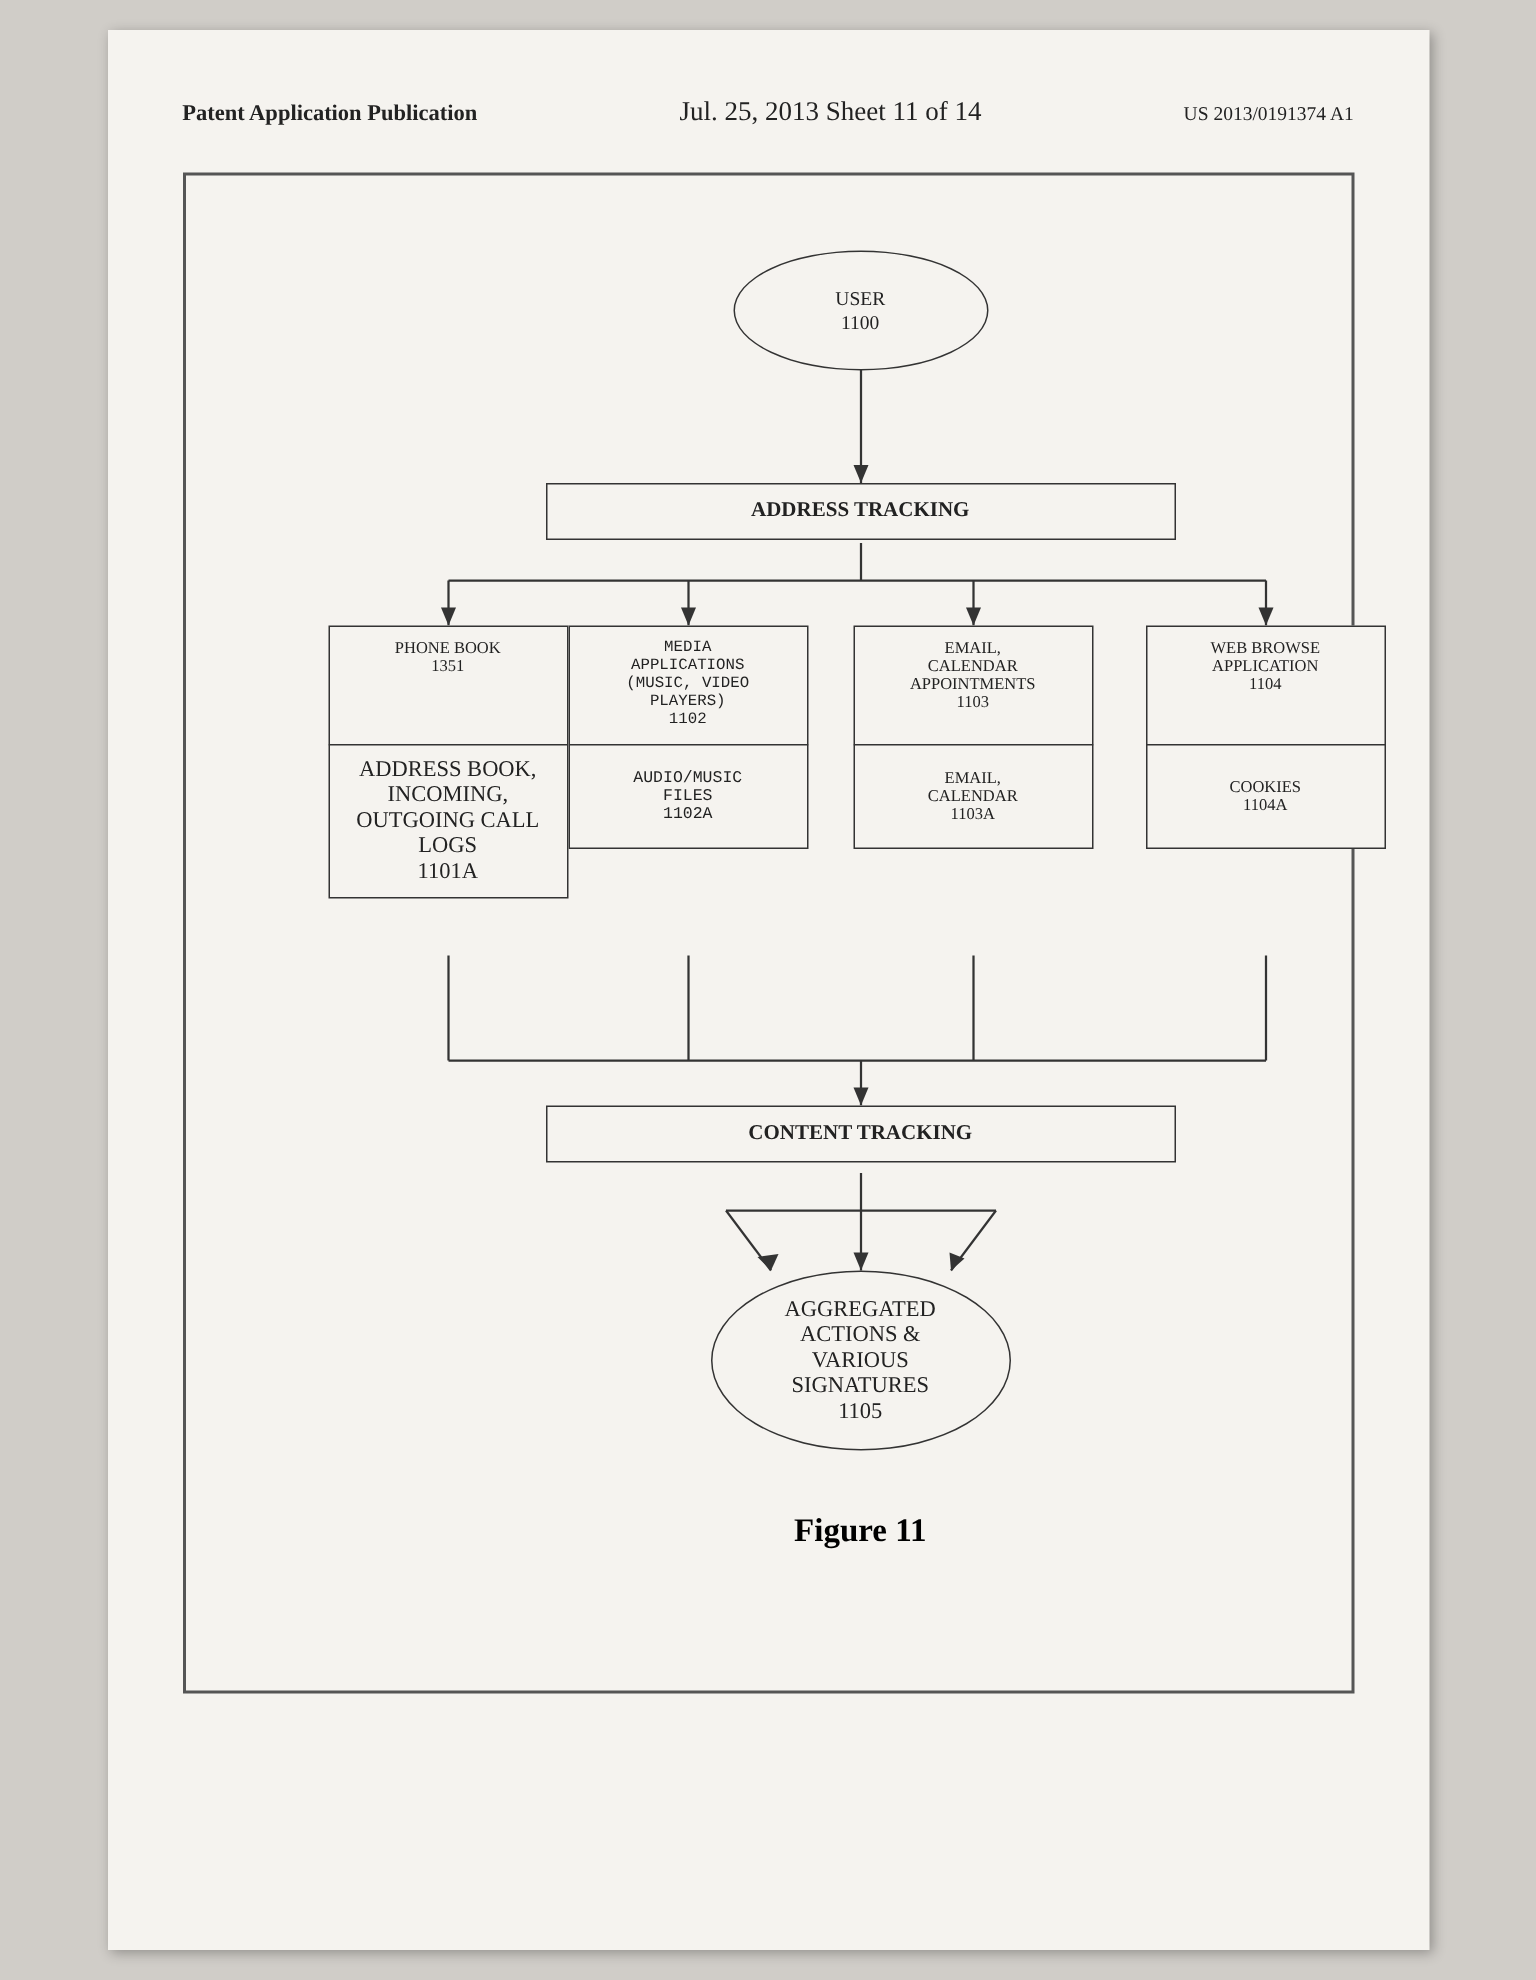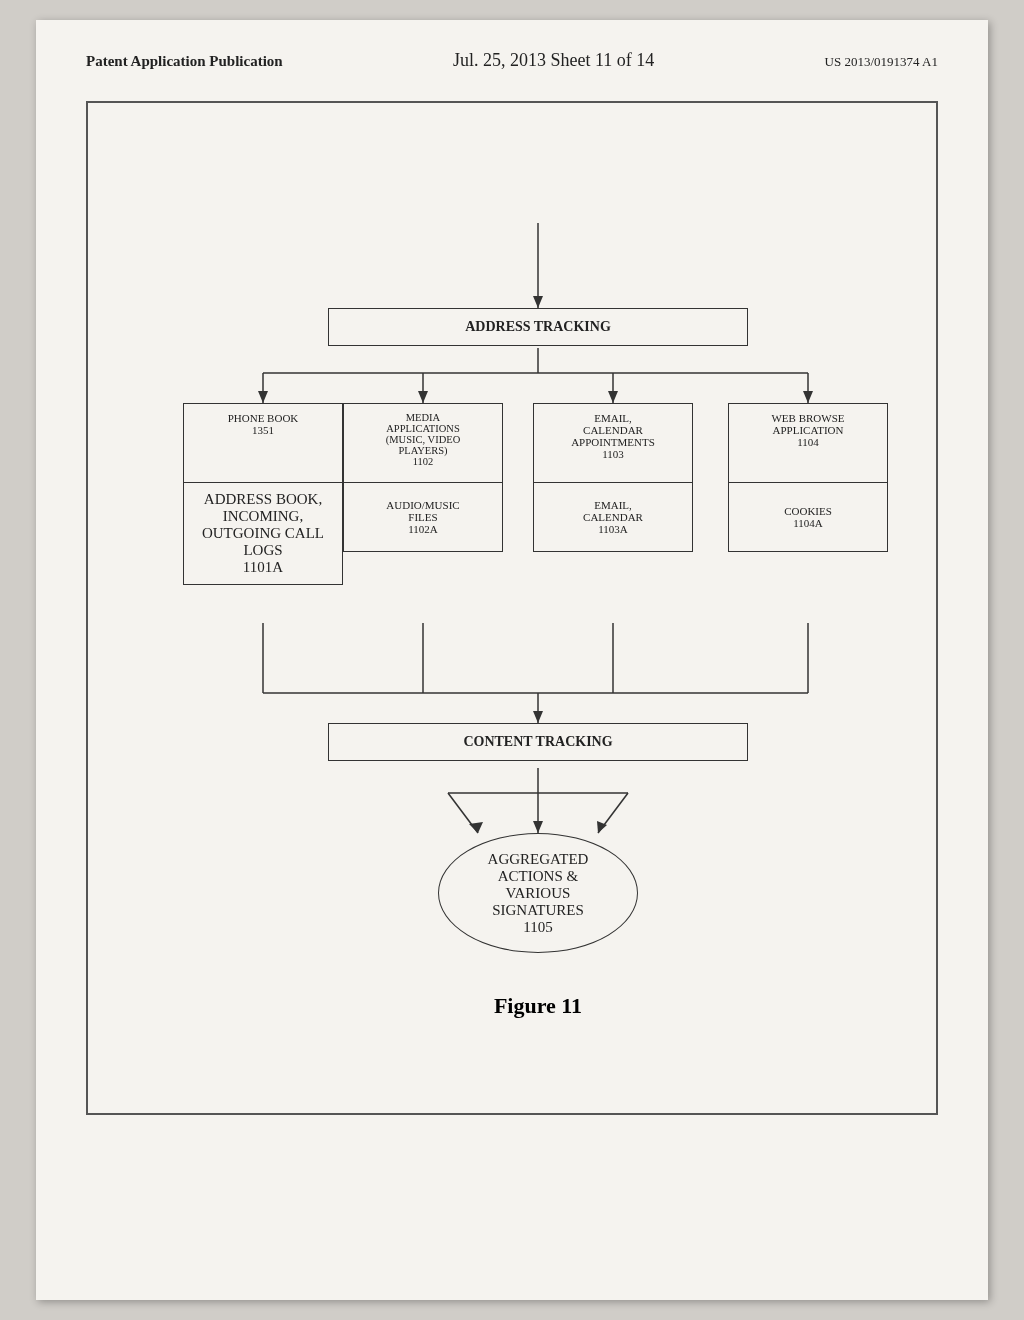--- a/index.html
+++ b/index.html
@@ -15,9 +15,9 @@
     }
     .page {
       background: #f5f3ef;
-      width: 952px;
+      width: 881px;
       min-height: 1280px;
-      padding: 30px 50px;
+      padding: 44px 50px;
       box-shadow: 2px 2px 8px rgba(0,0,0,0.3);
     }
     .header {

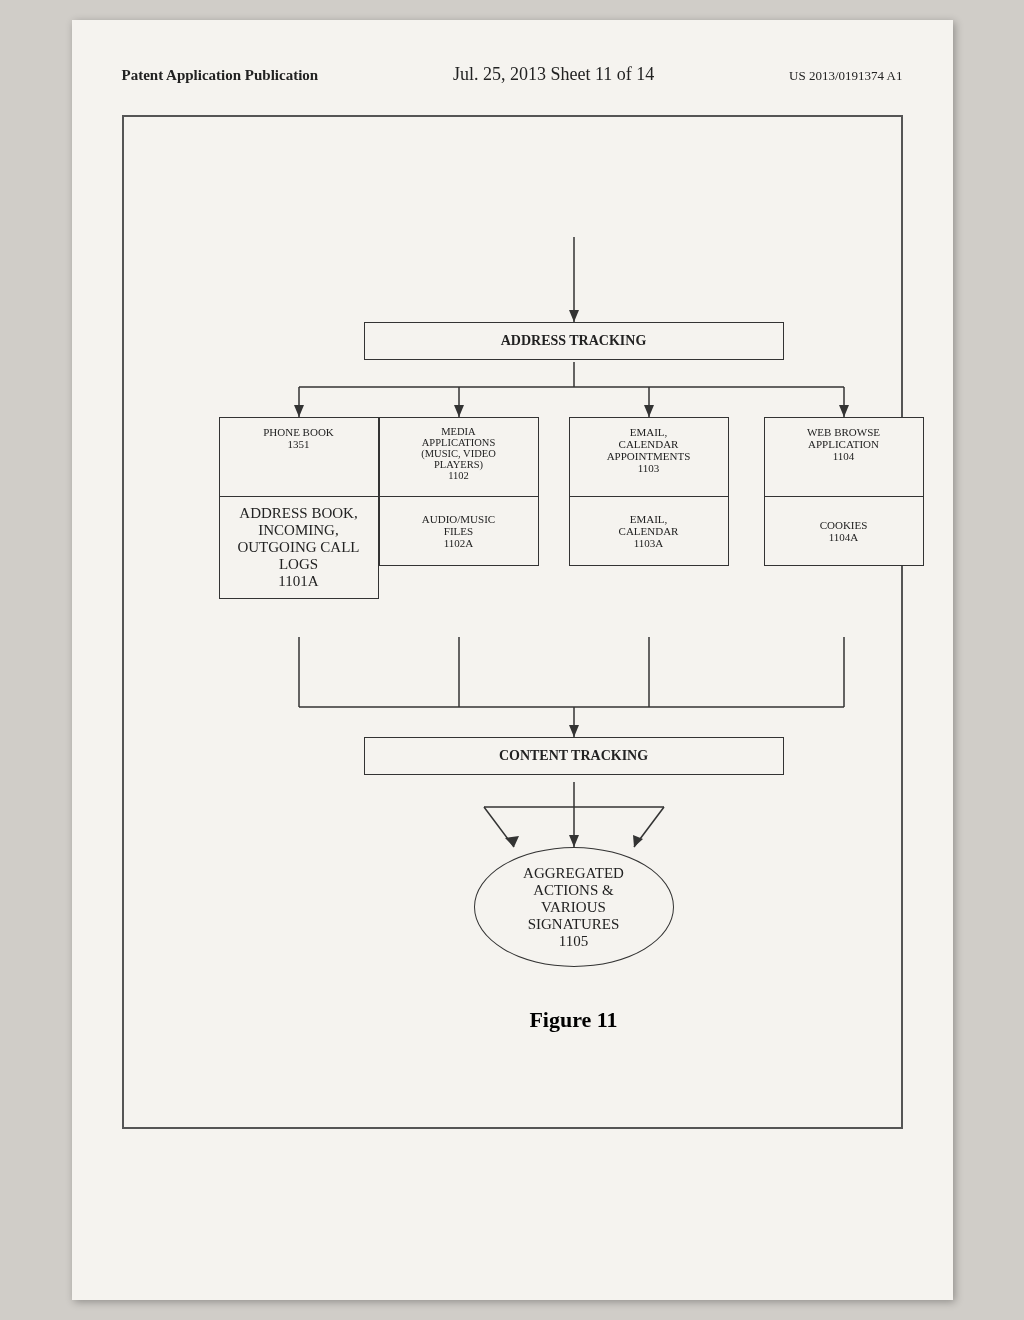--- a/index.html
+++ b/index.html
@@ -210,6 +210,10 @@
         <polygon points="490,700 489,688 499,692" fill="#333"></polygon>
       </svg>
 
+      <div class="node ellipse user-ellipse" style="left:345px; top:20px; width:170px; height:80px;">
+        <span style="white-space:pre; text-align:center; font-size:13px;">USER
+1100</span>
+      </div>
 
       <div class="node rect-box actions-box" style="left:220px; top:175px; width:420px;">
         <span>ADDRESS TRACKING</span>

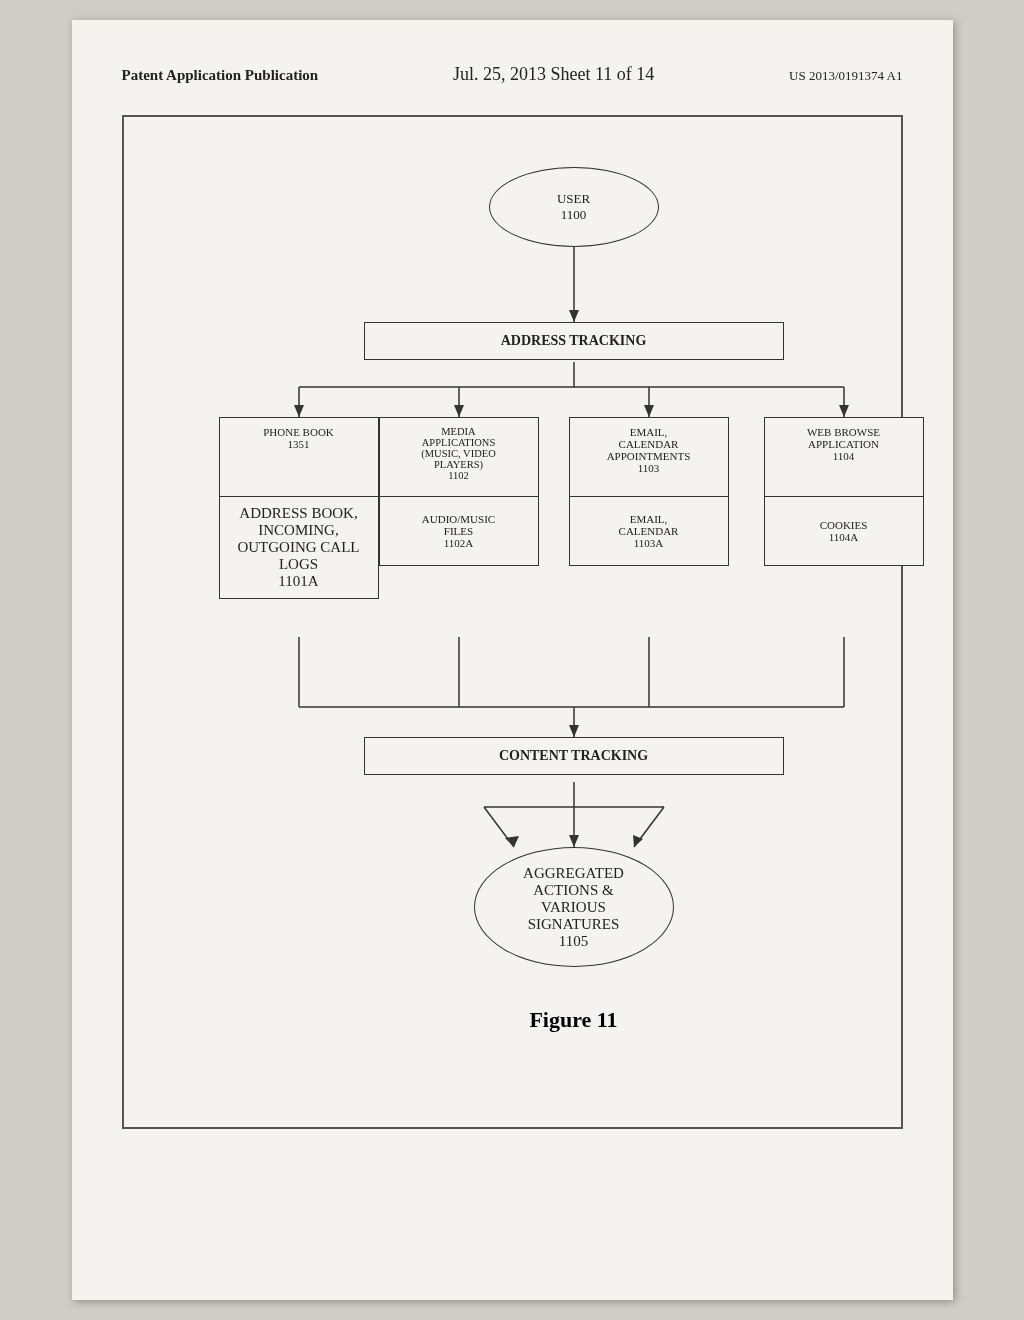--- a/index.html
+++ b/index.html
@@ -233,7 +233,7 @@
         </div>
       </div>
 
-      <div class="node sub-box-group" style="left:235px; top:270px; width:160px;">
+      <div class="node sub-box-group" style="left:235px; top:270px; width:160px;font-family:Liberation Mono, monospace;">
         <div class="sub-box">
           <span style="white-space:pre; text-align:center; font-size:10.5px;">MEDIA
 APPLICATIONS

